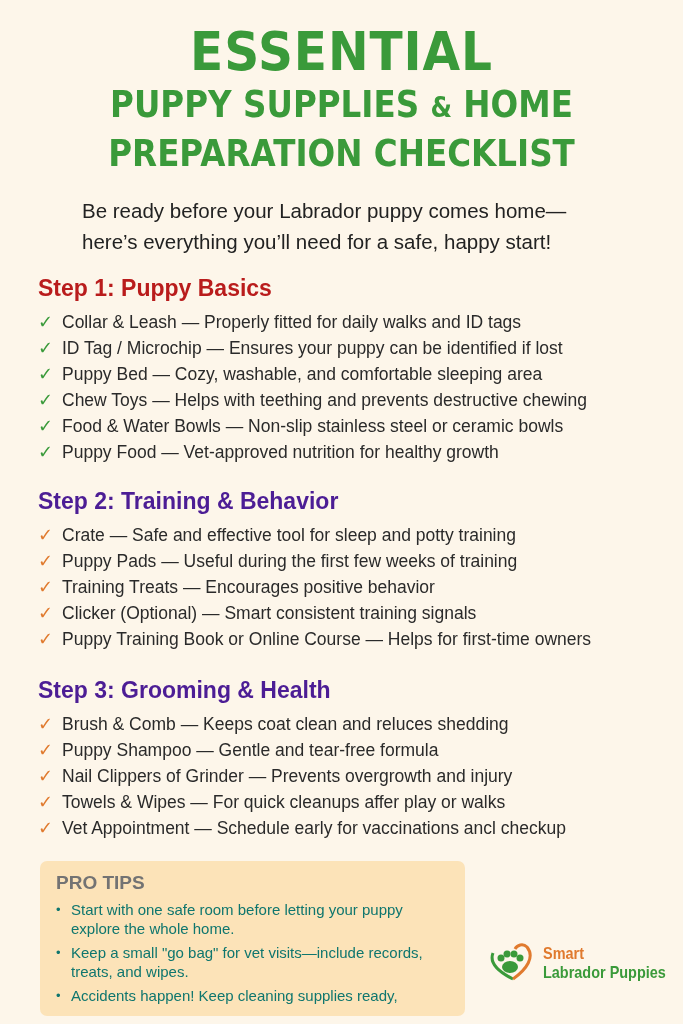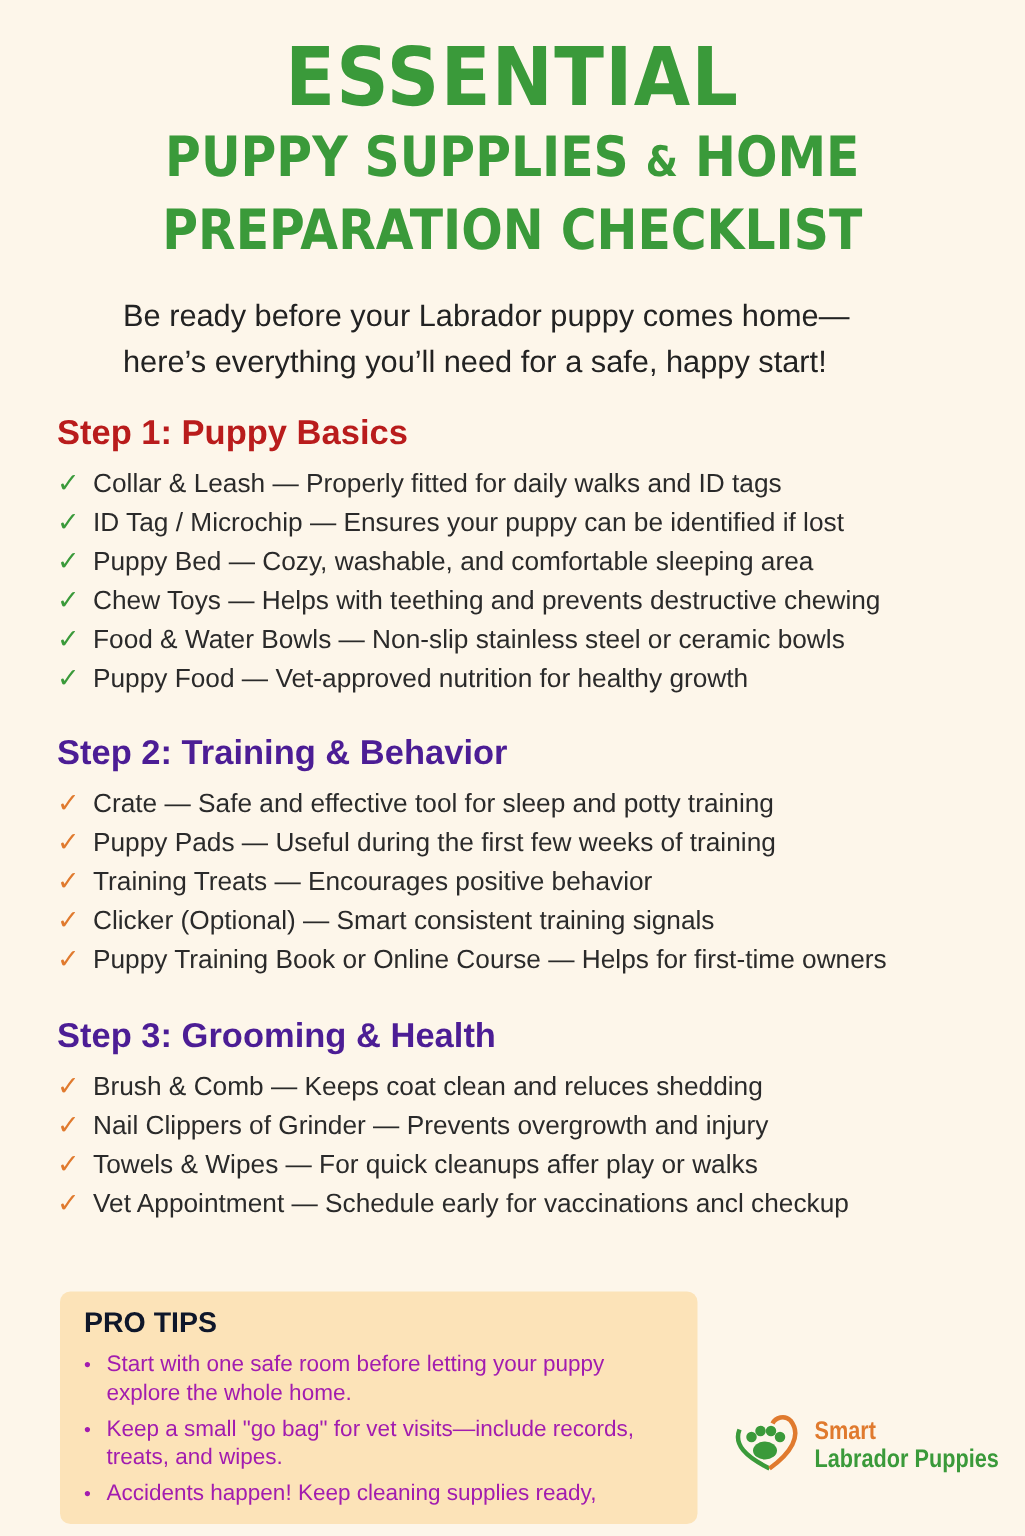--- a/index.html
+++ b/index.html
@@ -111,6 +111,7 @@
   <h2 class="step-title orange">Step 3: Grooming &amp; Health</h2>
   <ul class="items">
     <li><span class="check orange">✓</span><span>Brush &amp; Comb — Keeps coat clean and reluces shedding</span></li>
+    <li><span class="check orange">✓</span><span>Puppy Shampoo — Gentle and tear-free formula</span></li>
     <li><span class="check orange">✓</span><span>Nail Clippers of Grinder — Prevents overgrowth and injury</span></li>
     <li><span class="check orange">✓</span><span>Towels &amp; Wipes — For quick cleanups affer play or walks</span></li>
     <li><span class="check orange">✓</span><span>Vet Appointment — Schedule early for vaccinations ancl checkup</span></li>

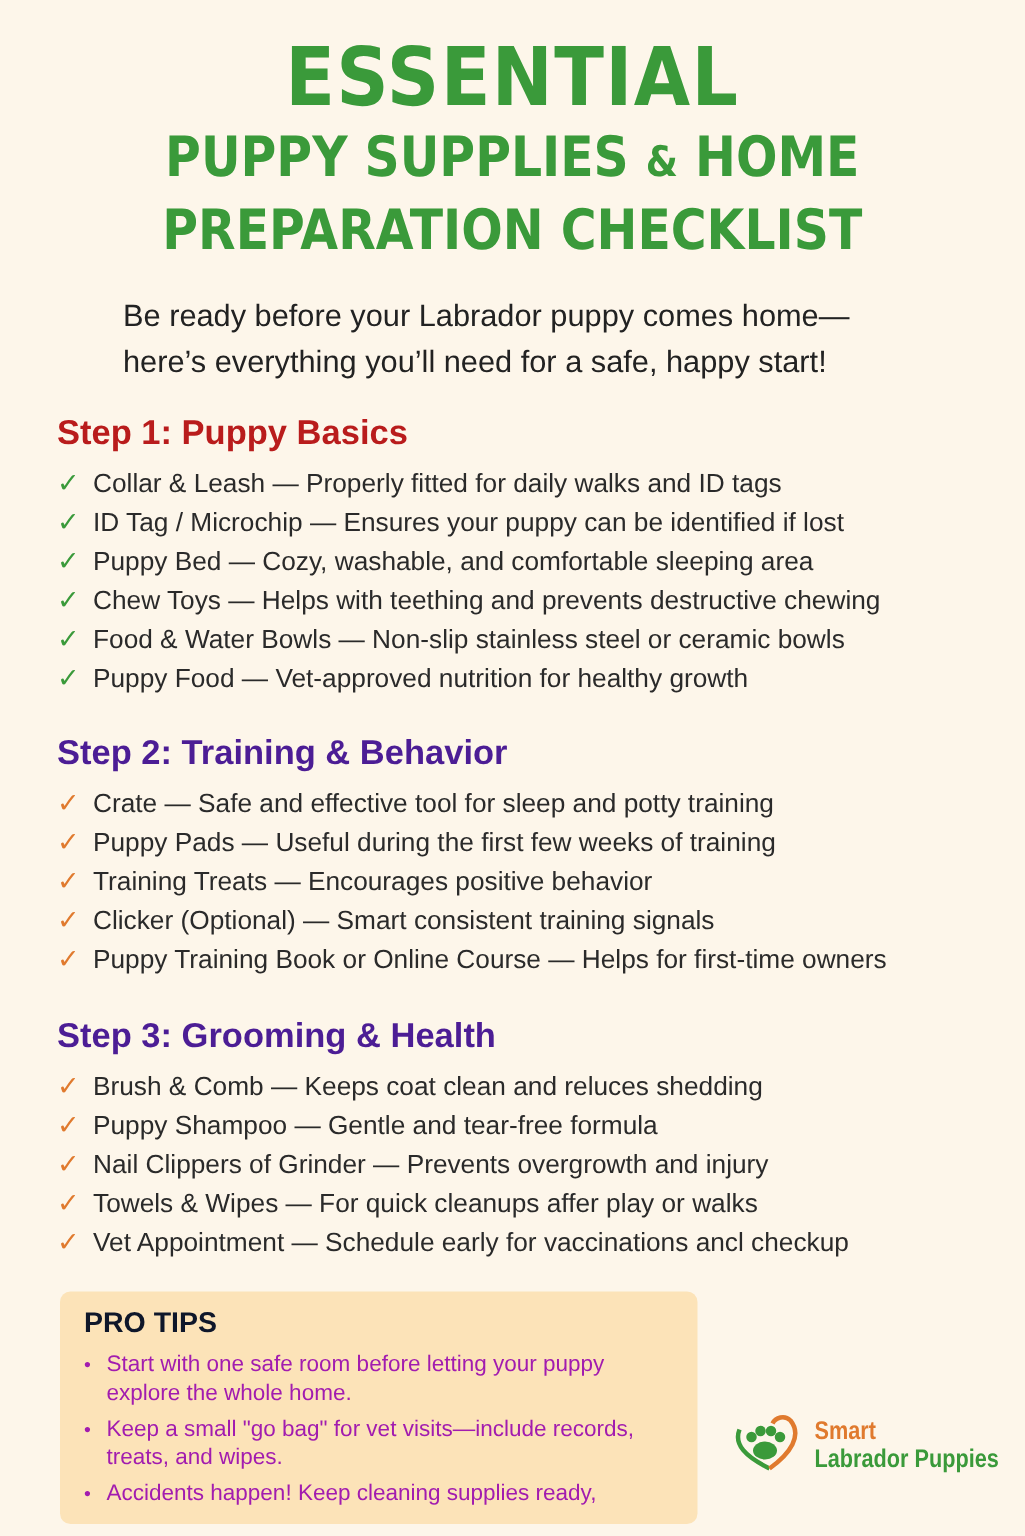--- a/index.html
+++ b/index.html
@@ -51,7 +51,7 @@
     background: #fce3b8; border-radius: 7px;
     box-sizing: border-box; padding: 11px 14px 0 16px;
   }
-  .tips-title { color: #0f172a; font-weight: bold; font-size: 19px; margin-bottom: 6px; }
+  .tips-title { color: #737373; font-weight: bold; font-size: 19px; margin-bottom: 6px; }
   .tips ul { list-style: none; margin: 0; padding: 0; }
   .tips li {
     position: relative; padding-left: 15px;

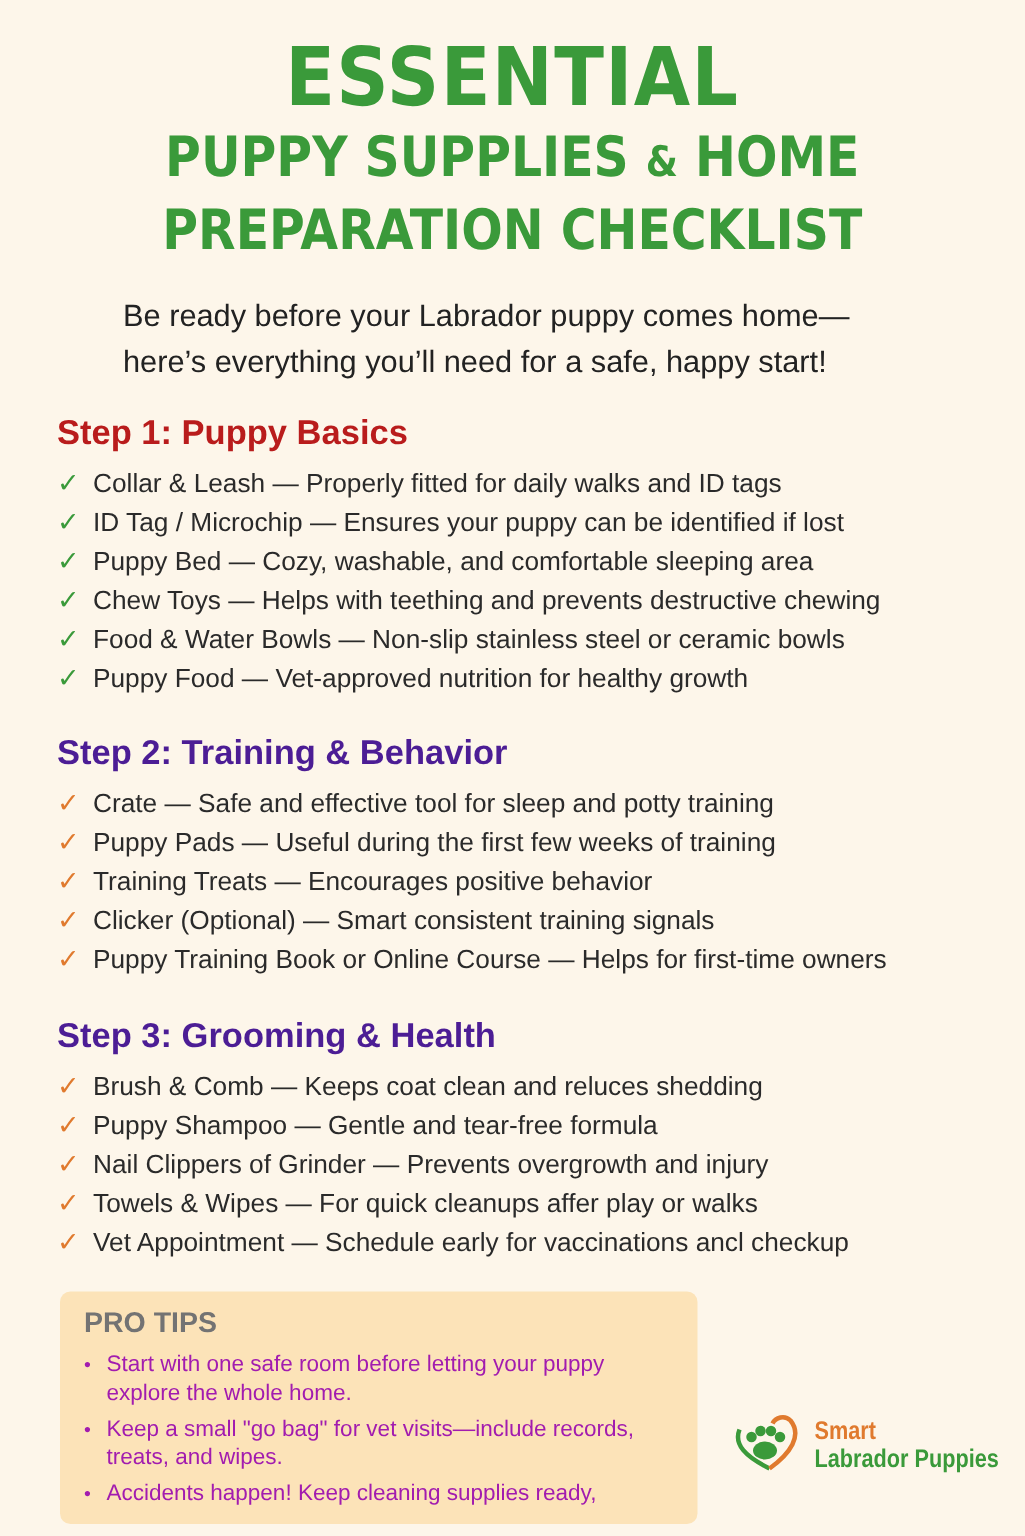--- a/index.html
+++ b/index.html
@@ -55,7 +55,7 @@
   .tips ul { list-style: none; margin: 0; padding: 0; }
   .tips li {
     position: relative; padding-left: 15px;
-    font-size: 15px; line-height: 19px; margin-bottom: 5px; color: #a21caf;
+    font-size: 15px; line-height: 19px; margin-bottom: 5px; color: #0f766e;
   }
   .tips li::before { content: "•"; position: absolute; left: 0; top: 0; font-size: 13px; }
   .logo {

